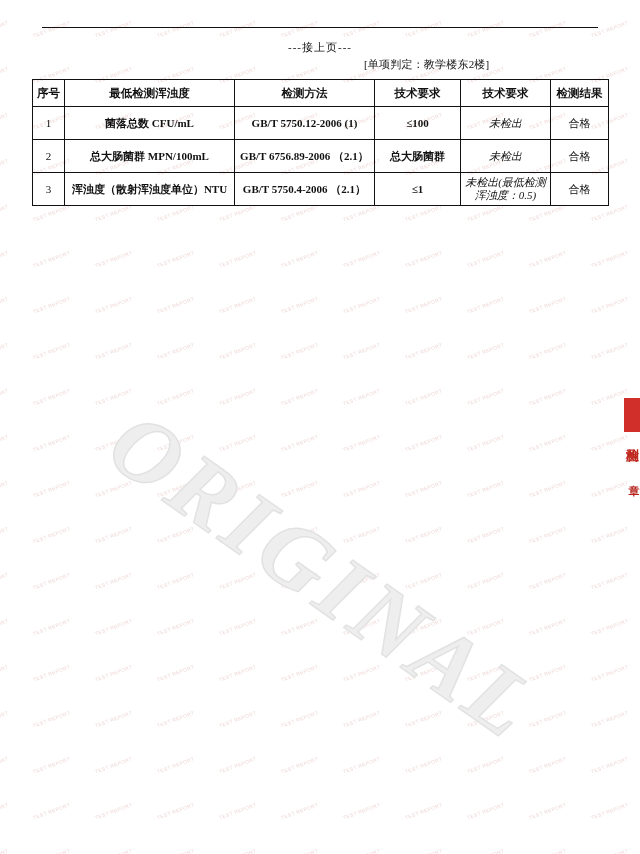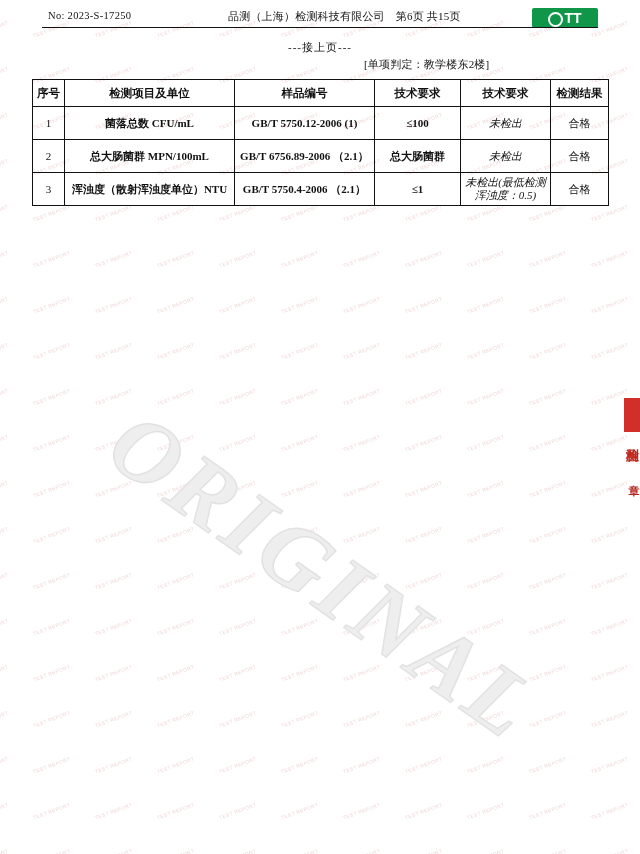--- a/index.html
+++ b/index.html
@@ -469,20 +469,6 @@
 
 <div class="page">
 
-  <div class="hdr">
-    <div class="no">
-      <span>No:</span>
-      <span>2023-S-17250</span>
-    </div>
-    <div class="company">
-      <span>品测（上海）检测科技有限公司</span>
-      <span class="pages">第6页  共15页</span>
-    </div>
-    <div class="logo">
-      <span class="ring"></span>
-        <span class="mark">TT</span>
-    </div>
-  </div>
   <div class="hdr-rule"></div>
 
   <div class="cont cont-top">---接上页---</div>

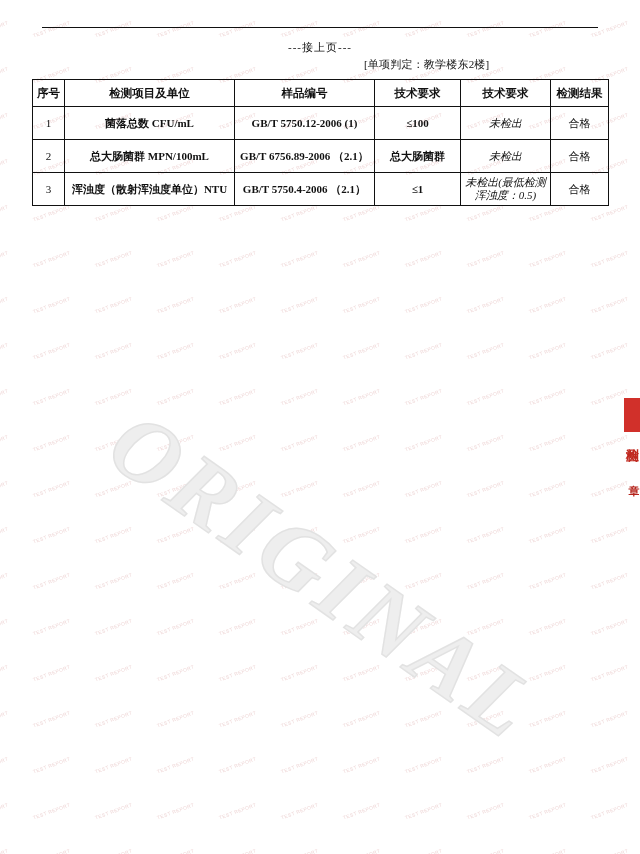--- a/index.html
+++ b/index.html
@@ -489,7 +489,7 @@
     <thead>
       <tr>
         <th>序号</th>
-        <th>检测项目及单位</th>
+        <th>最低检测浑浊度</th>
         <th>样品编号</th>
         <th>技术要求</th>
         <th>技术要求</th>

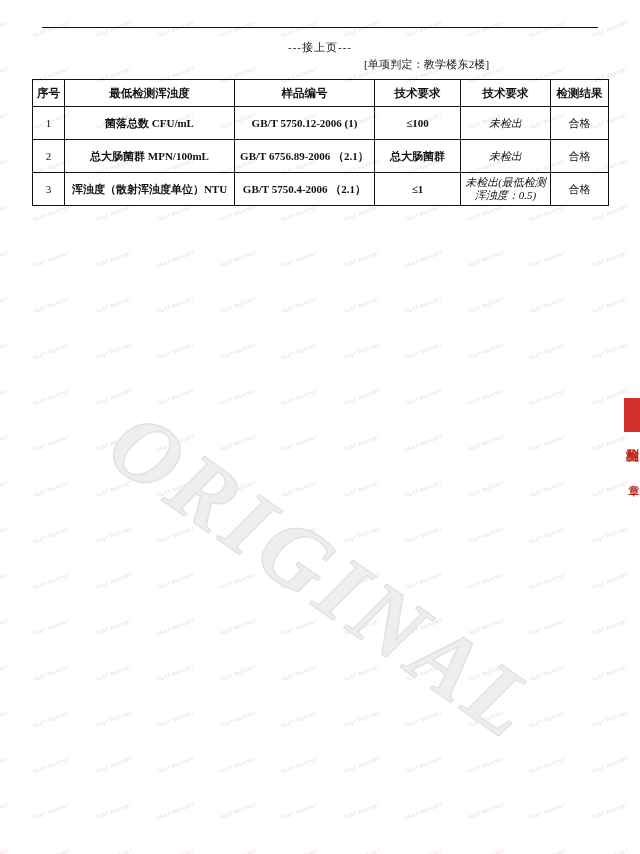--- a/index.html
+++ b/index.html
@@ -490,7 +490,7 @@
       <tr>
         <th>序号</th>
         <th>最低检测浑浊度</th>
-        <th>样品编号</th>
+        <th>检测方法</th>
         <th>技术要求</th>
         <th>技术要求</th>
         <th>检测结果</th>

